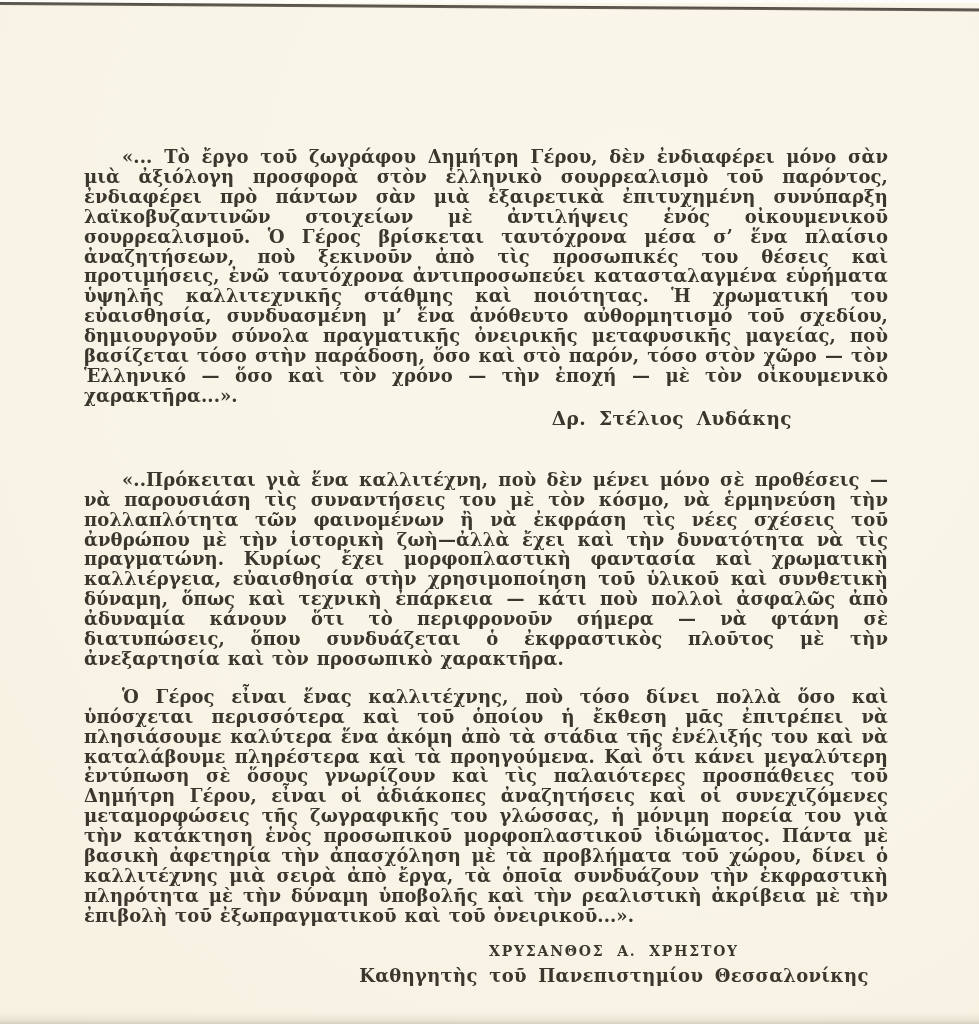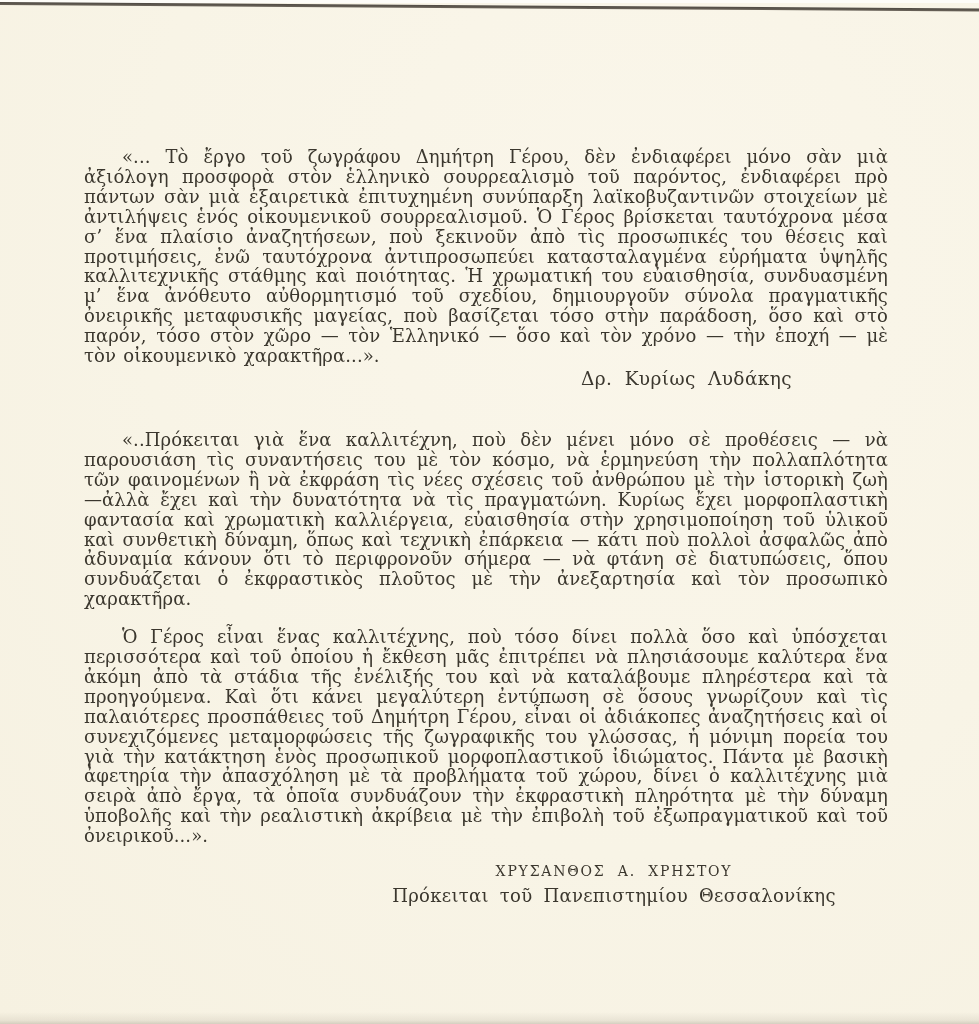--- a/index.html
+++ b/index.html
@@ -42,6 +42,7 @@
     left: 84px;
     top: 0;
     width: 804px;
+    font-weight: bold;
   }
   .body-text {
     margin: 0;

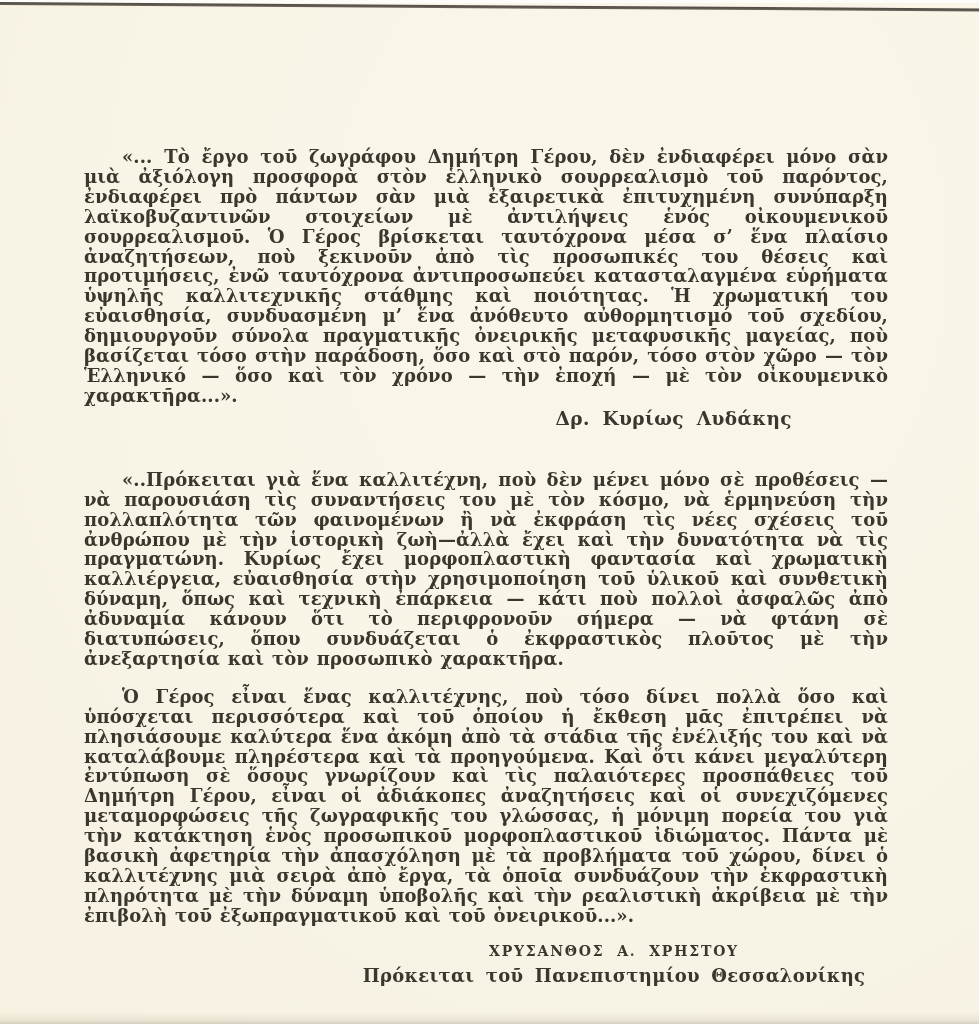--- a/index.html
+++ b/index.html
@@ -99,7 +99,7 @@
 
   <p class="body-text quote-1">«... Τὸ ἔργο τοῦ ζωγράφου Δημήτρη Γέρου, δὲν ἐνδιαφέρει μόνο σὰν μιὰ ἀξιόλογη προσφορὰ στὸν ἑλληνικὸ σουρρεαλισμὸ τοῦ παρόντος, ἐνδιαφέρει πρὸ πάντων σὰν μιὰ ἐξαιρετικὰ ἐπιτυχημένη συνύπαρξη λαϊκοβυζαντινῶν στοιχείων μὲ ἀντιλήψεις ἑνός οἰκουμενικοῦ σουρρεαλισμοῦ. Ὁ Γέρος βρίσκεται ταυτόχρονα μέσα σ’ ἕνα πλαίσιο ἀναζητήσεων, ποὺ ξεκινοῦν ἀπὸ τὶς προσωπικές του θέσεις καὶ προτιμήσεις, ἐνῶ ταυτόχρονα ἀντιπροσωπεύει κατασταλαγμένα εὑρήματα ὑψηλῆς καλλιτεχνικῆς στάθμης καὶ ποιότητας. Ἡ χρωματική του εὐαισθησία, συνδυασμένη μ’ ἕνα ἀνόθευτο αὐθορμητισμό τοῦ σχεδίου, δημιουργοῦν σύνολα πραγματικῆς ὀνειρικῆς μεταφυσικῆς μαγείας, ποὺ βασίζεται τόσο στὴν παράδοση, ὅσο καὶ στὸ παρόν, τόσο στὸν χῶρο — τὸν Ἑλληνικό — ὅσο καὶ τὸν χρόνο — τὴν ἐποχή — μὲ τὸν οἰκουμενικὸ χαρακτῆρα...».</p>
 
-  <div class="sig-1">Δρ. Κυρίως Λυδάκης</div>
+  <div class="sig-1">Δρ. Στέλιος Λυδάκης</div>
 
   <p class="body-text quote-2-p1">«..Πρόκειται γιὰ ἕνα καλλιτέχνη, ποὺ δὲν μένει μόνο σὲ προθέσεις — νὰ παρουσιάση τὶς συναντήσεις του μὲ τὸν κόσμο, νὰ ἑρμηνεύση τὴν πολλαπλότητα τῶν φαινομένων ἢ νὰ ἐκφράση τὶς νέες σχέσεις τοῦ ἀνθρώπου μὲ τὴν ἱστορικὴ ζωὴ—ἀλλὰ ἔχει καὶ τὴν δυνατότητα νὰ τὶς πραγματώνη. Κυρίως ἔχει μορφοπλαστικὴ φαντασία καὶ χρωματικὴ καλλιέργεια, εὐαισθησία στὴν χρησιμοποίηση τοῦ ὑλικοῦ καὶ συνθετικὴ δύναμη, ὅπως καὶ τεχνικὴ ἐπάρκεια — κάτι ποὺ πολλοὶ ἀσφαλῶς ἀπὸ ἀδυναμία κάνουν ὅτι τὸ περιφρονοῦν σήμερα — νὰ φτάνη σὲ διατυπώσεις, ὅπου συνδυάζεται ὁ ἐκφραστικὸς πλοῦτος μὲ τὴν ἀνεξαρτησία καὶ τὸν προσωπικὸ χαρακτῆρα.</p>
 

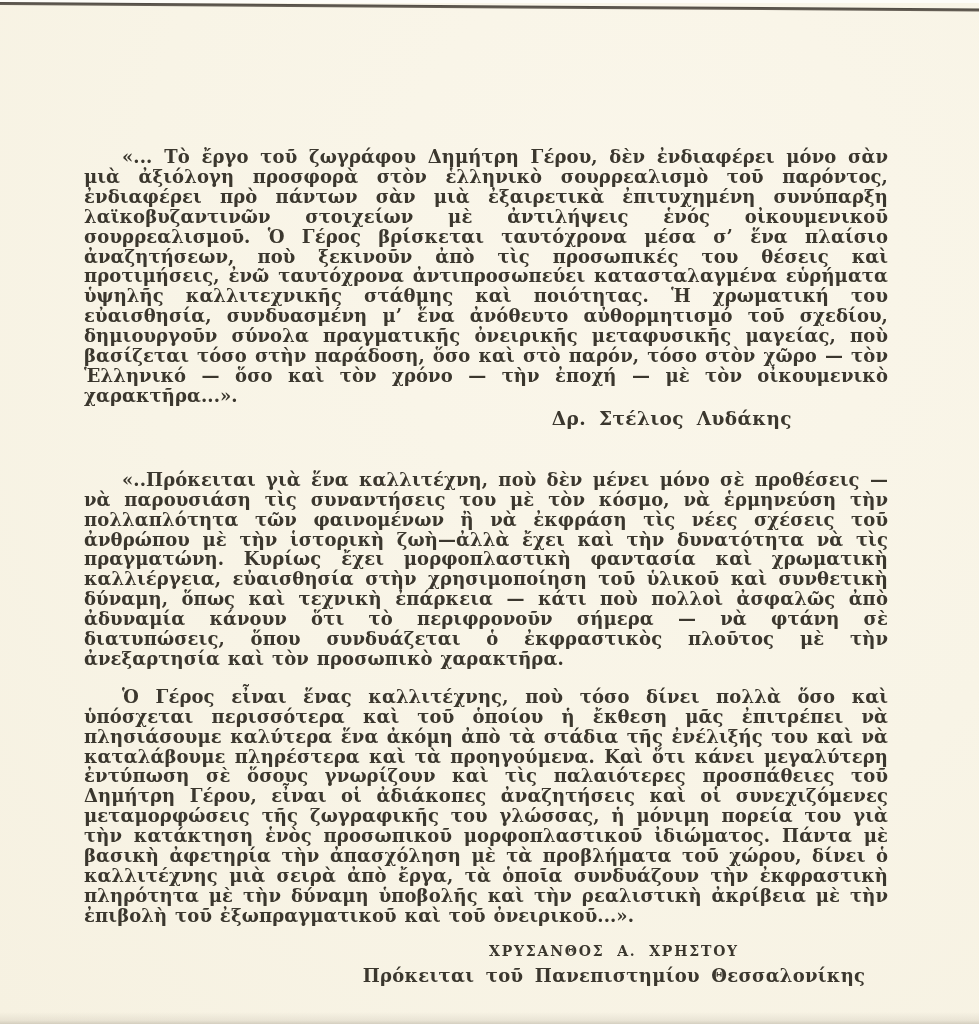--- a/index.html
+++ b/index.html
@@ -107,7 +107,7 @@
 
   <div class="sig-2">
     <div class="sig-2-name">ΧΡΥΣΑΝΘΟΣ Α. ΧΡΗΣΤΟΥ</div>
-    <div class="sig-2-title">Πρόκειται τοῦ Πανεπιστημίου Θεσσαλονίκης</div>
+    <div class="sig-2-title">Καθηγητὴς τοῦ Πανεπιστημίου Θεσσαλονίκης</div>
   </div>
 
 </div>

